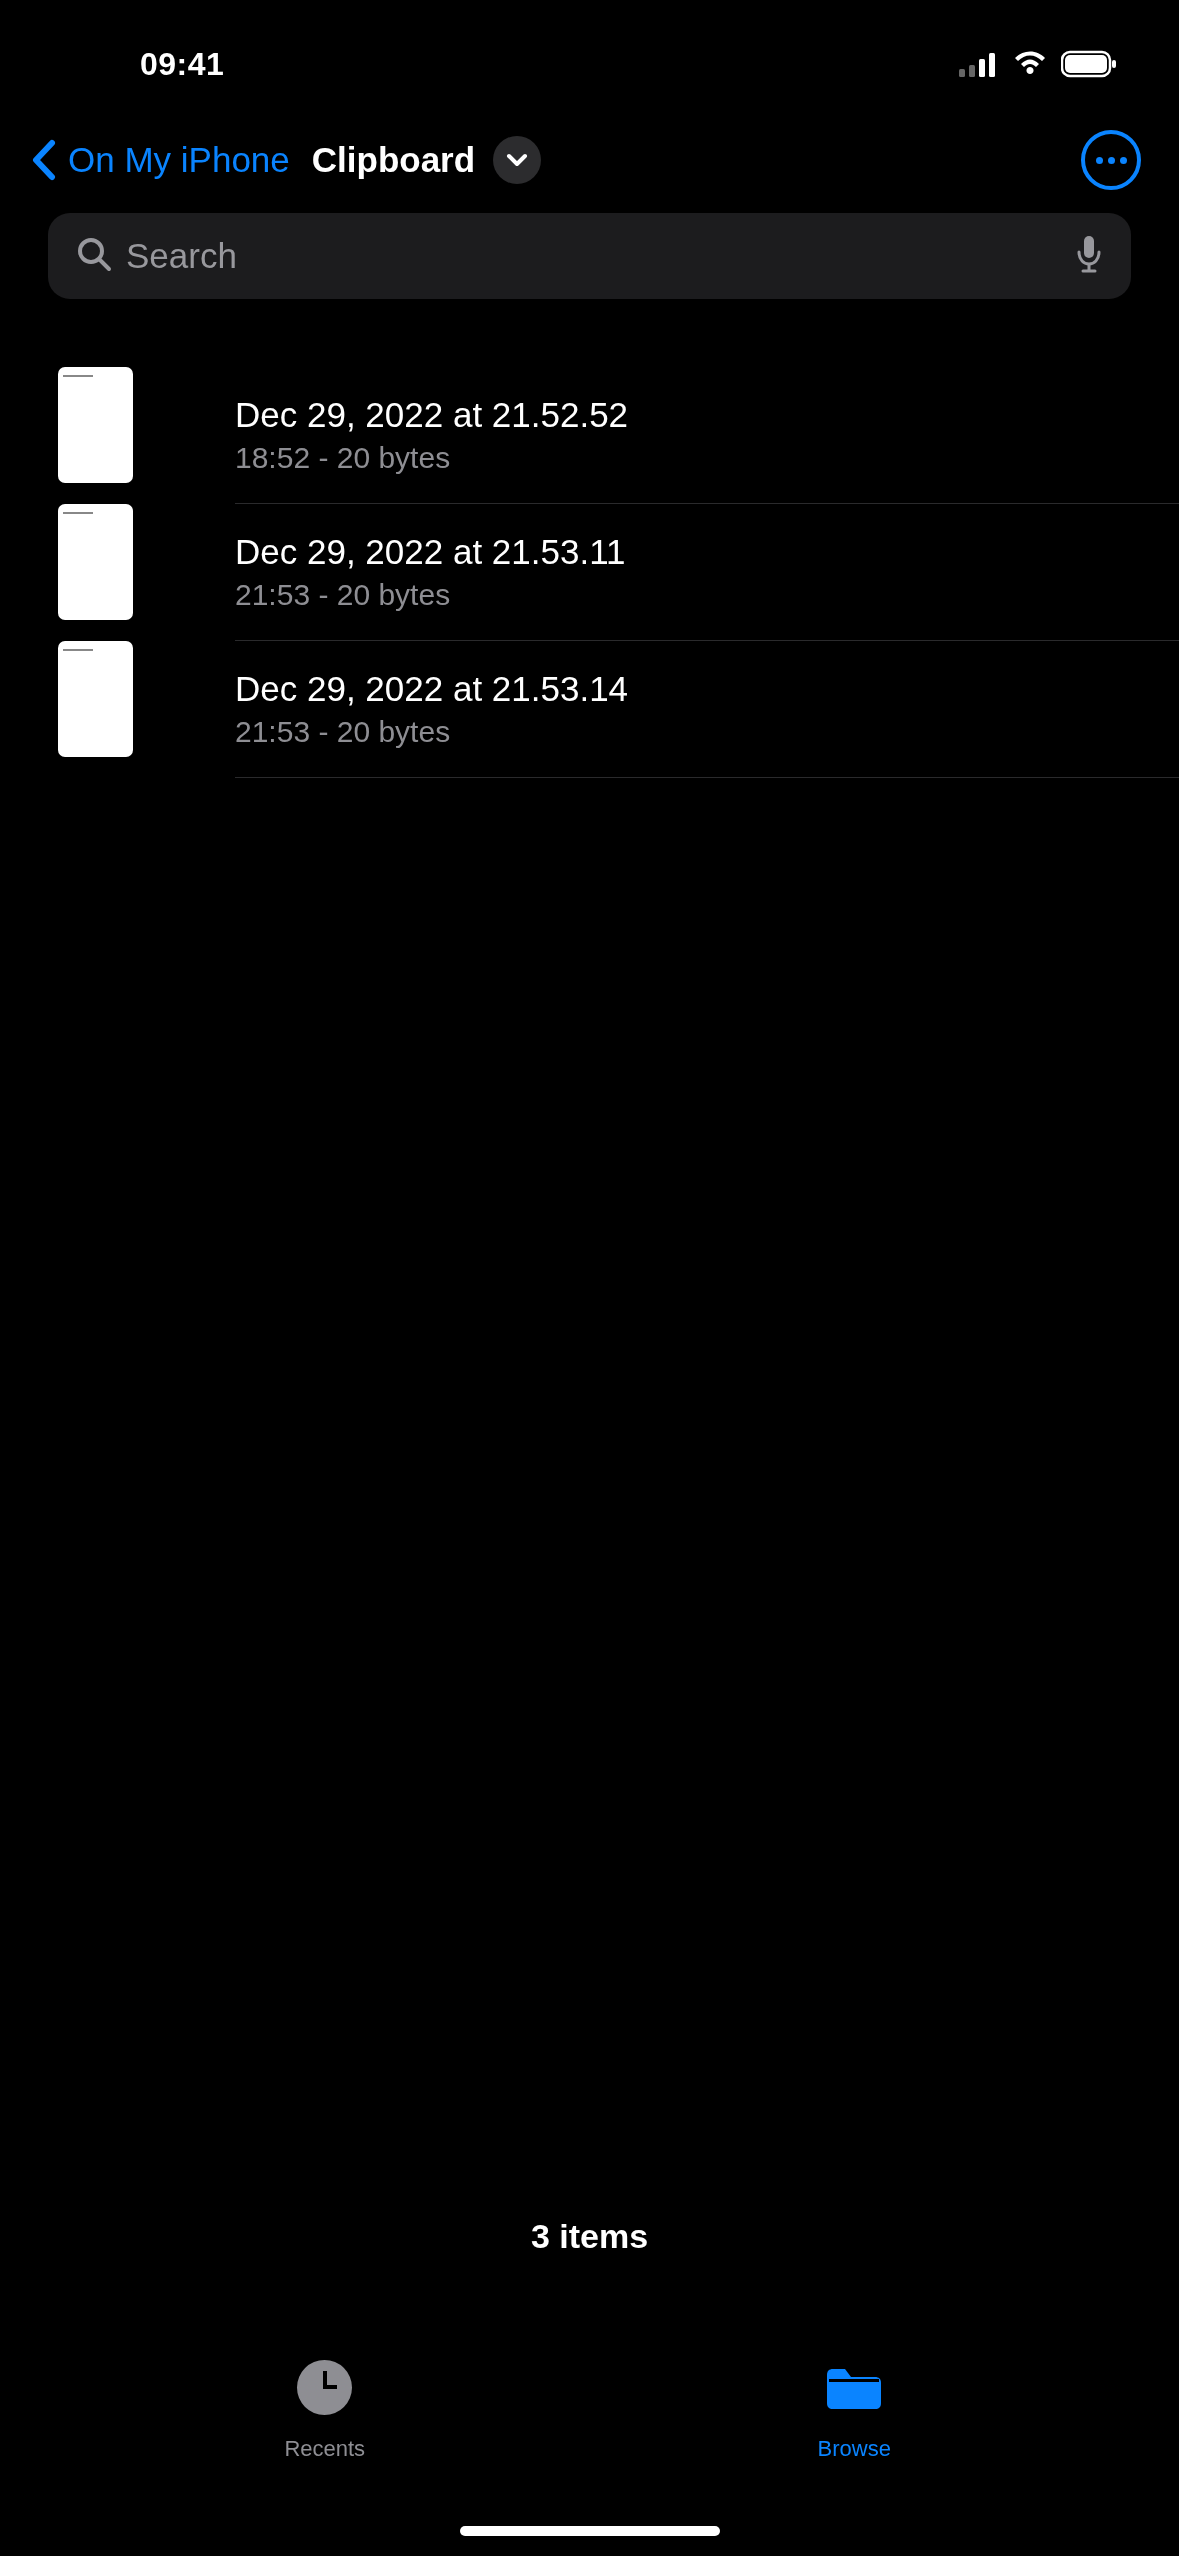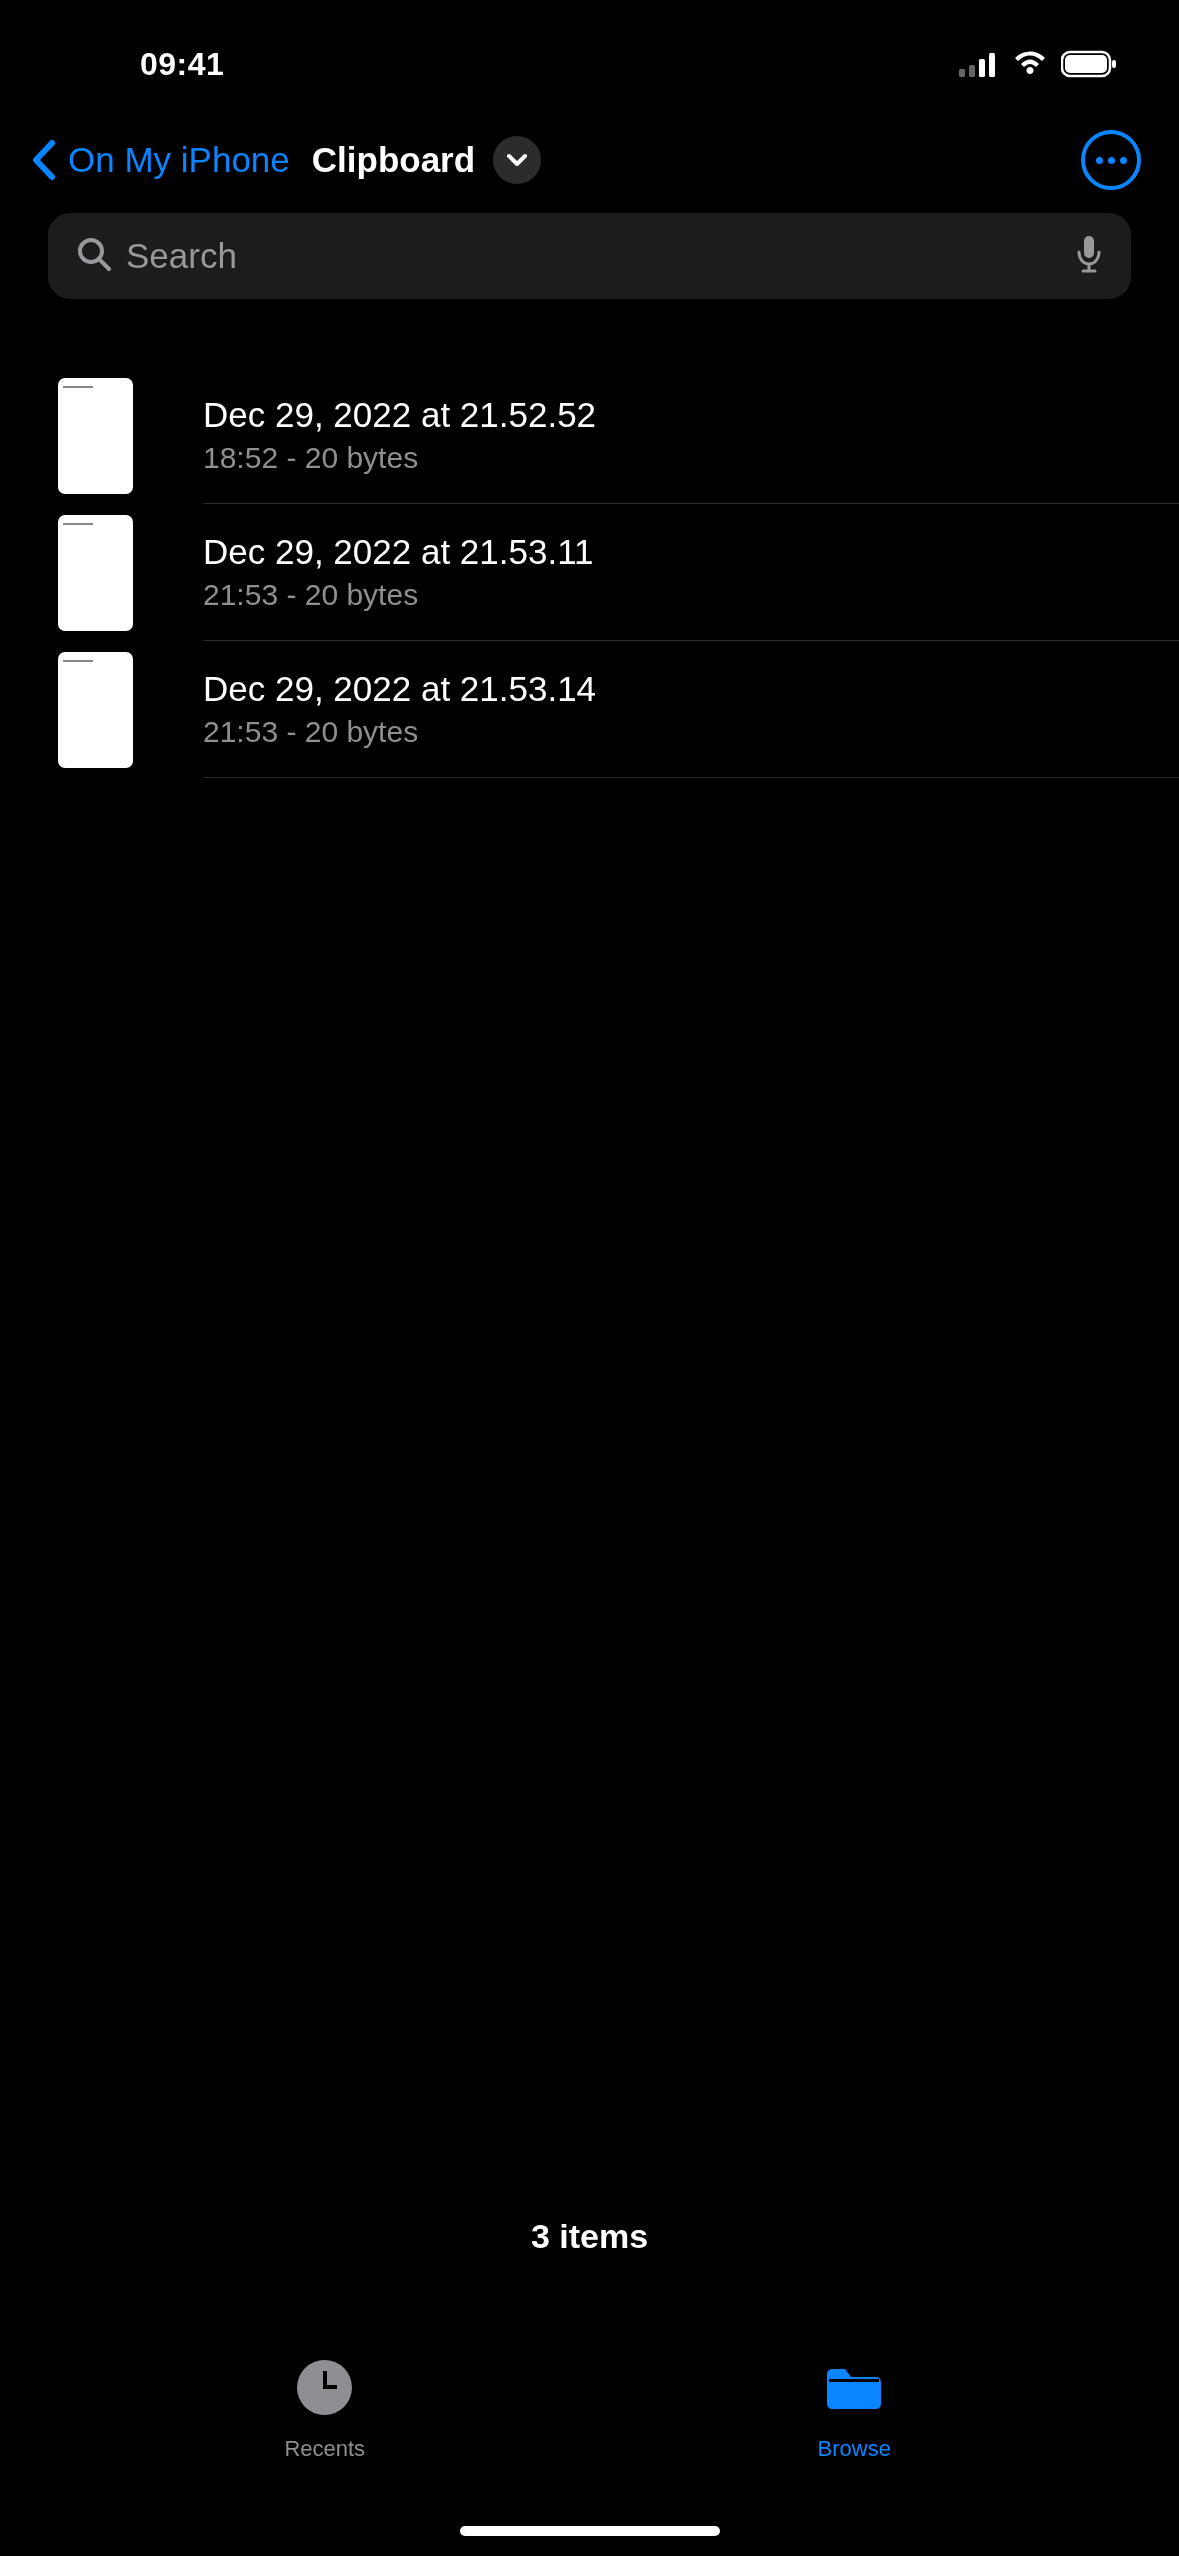--- a/index.html
+++ b/index.html
@@ -126,9 +126,9 @@
     }
     .file-item {
       display: flex;
-      align-items: center;
       padding: 0 0 0 58px;
       position: relative;
+      gap: 32px;
     }
     .file-thumb {
       width: 75px;

